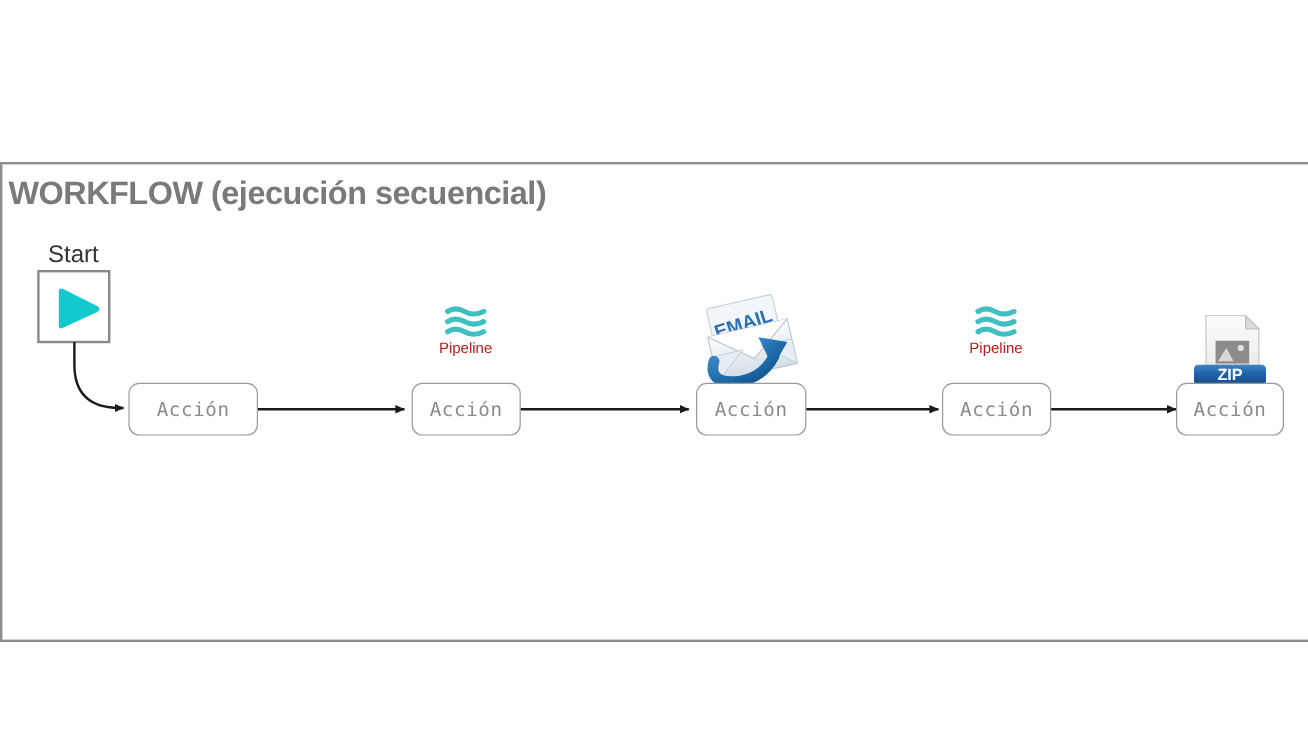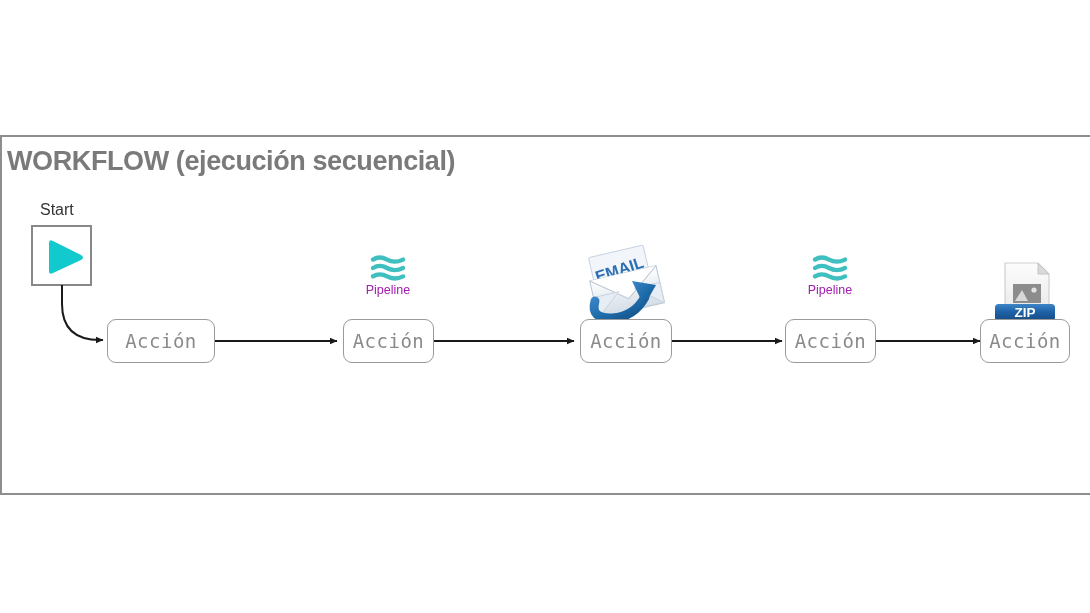--- a/index.html
+++ b/index.html
@@ -21,7 +21,7 @@
     left: 0;
     top: 135px;
     width: 1090px;
-    height: 360px;
+    height: 400px;
     box-sizing: border-box;
     border-top: 2px solid #8e8e8e;
     border-bottom: 2px solid #8e8e8e;

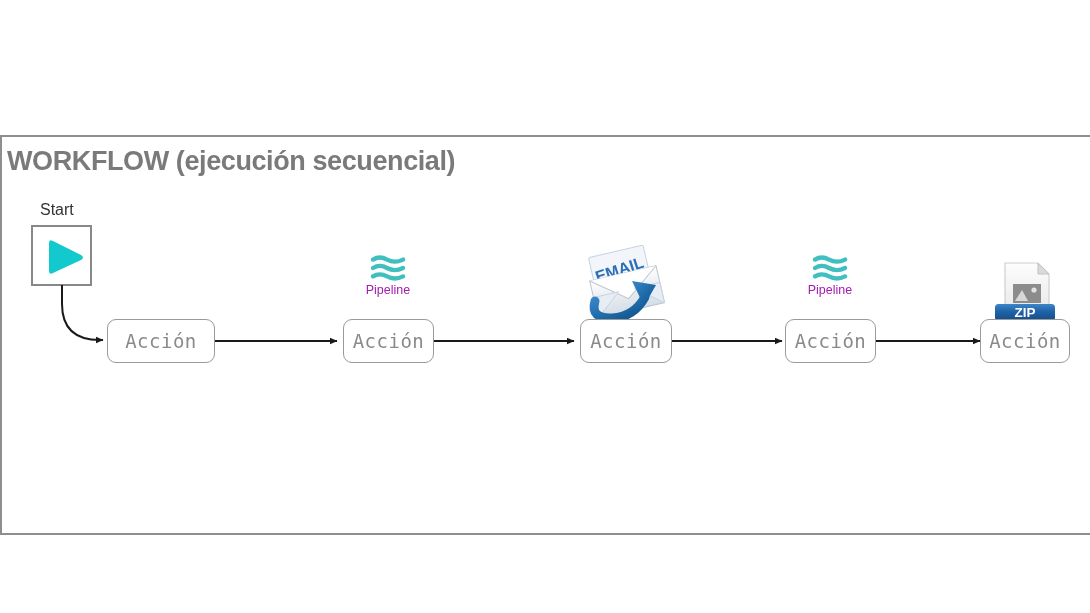--- a/index.html
+++ b/index.html
@@ -47,7 +47,7 @@
     position: absolute;
     left: 38px;
     top: 64px;
-    font-size: 16px;
+    font-size: 20px;
     color: #333333;
     font-family: "Liberation Sans", sans-serif;
   }

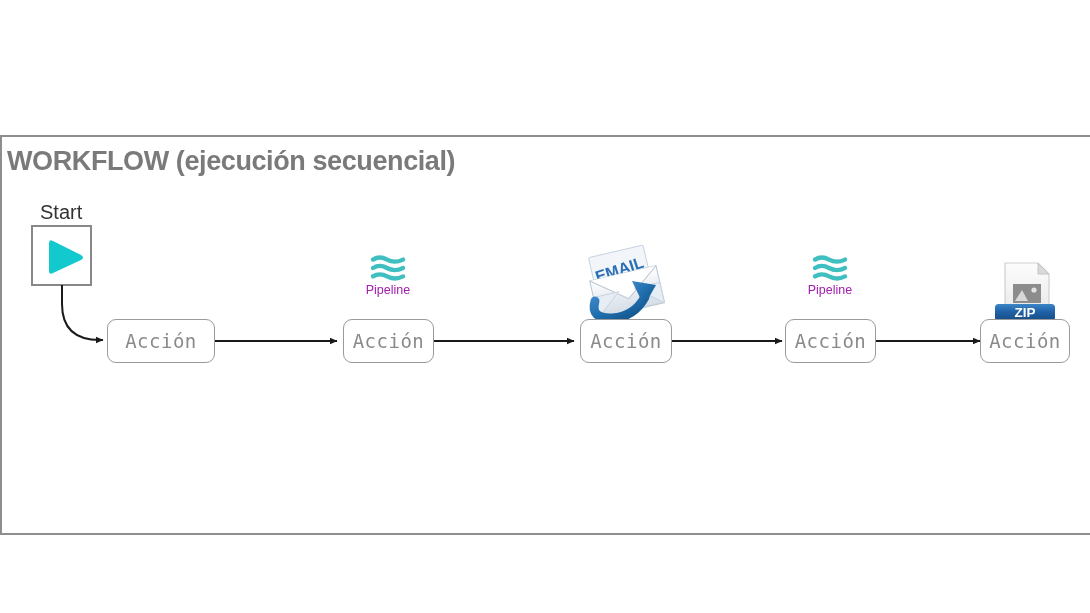--- a/index.html
+++ b/index.html
@@ -99,7 +99,7 @@
   }
   .badge-caption {
     font-size: 12.5px;
-    color: #a21caf;
+    color: #b91c1c;
     font-family: "Liberation Sans", sans-serif;
     background: #ffffff;
     padding: 0 3px;

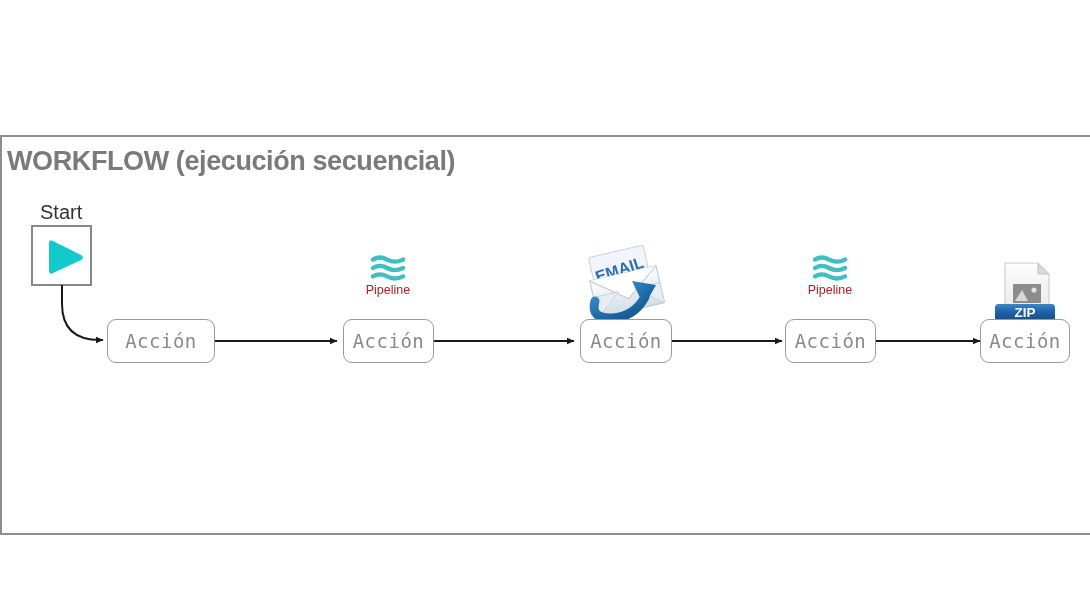--- a/index.html
+++ b/index.html
@@ -83,7 +83,7 @@
   }
   .action-label {
     font-family: "DejaVu Sans Mono", "Liberation Mono", monospace;
-    font-size: 19px;
+    font-size: 16px;
     color: #8a8a8a;
     letter-spacing: 0.5px;
     white-space: nowrap;

